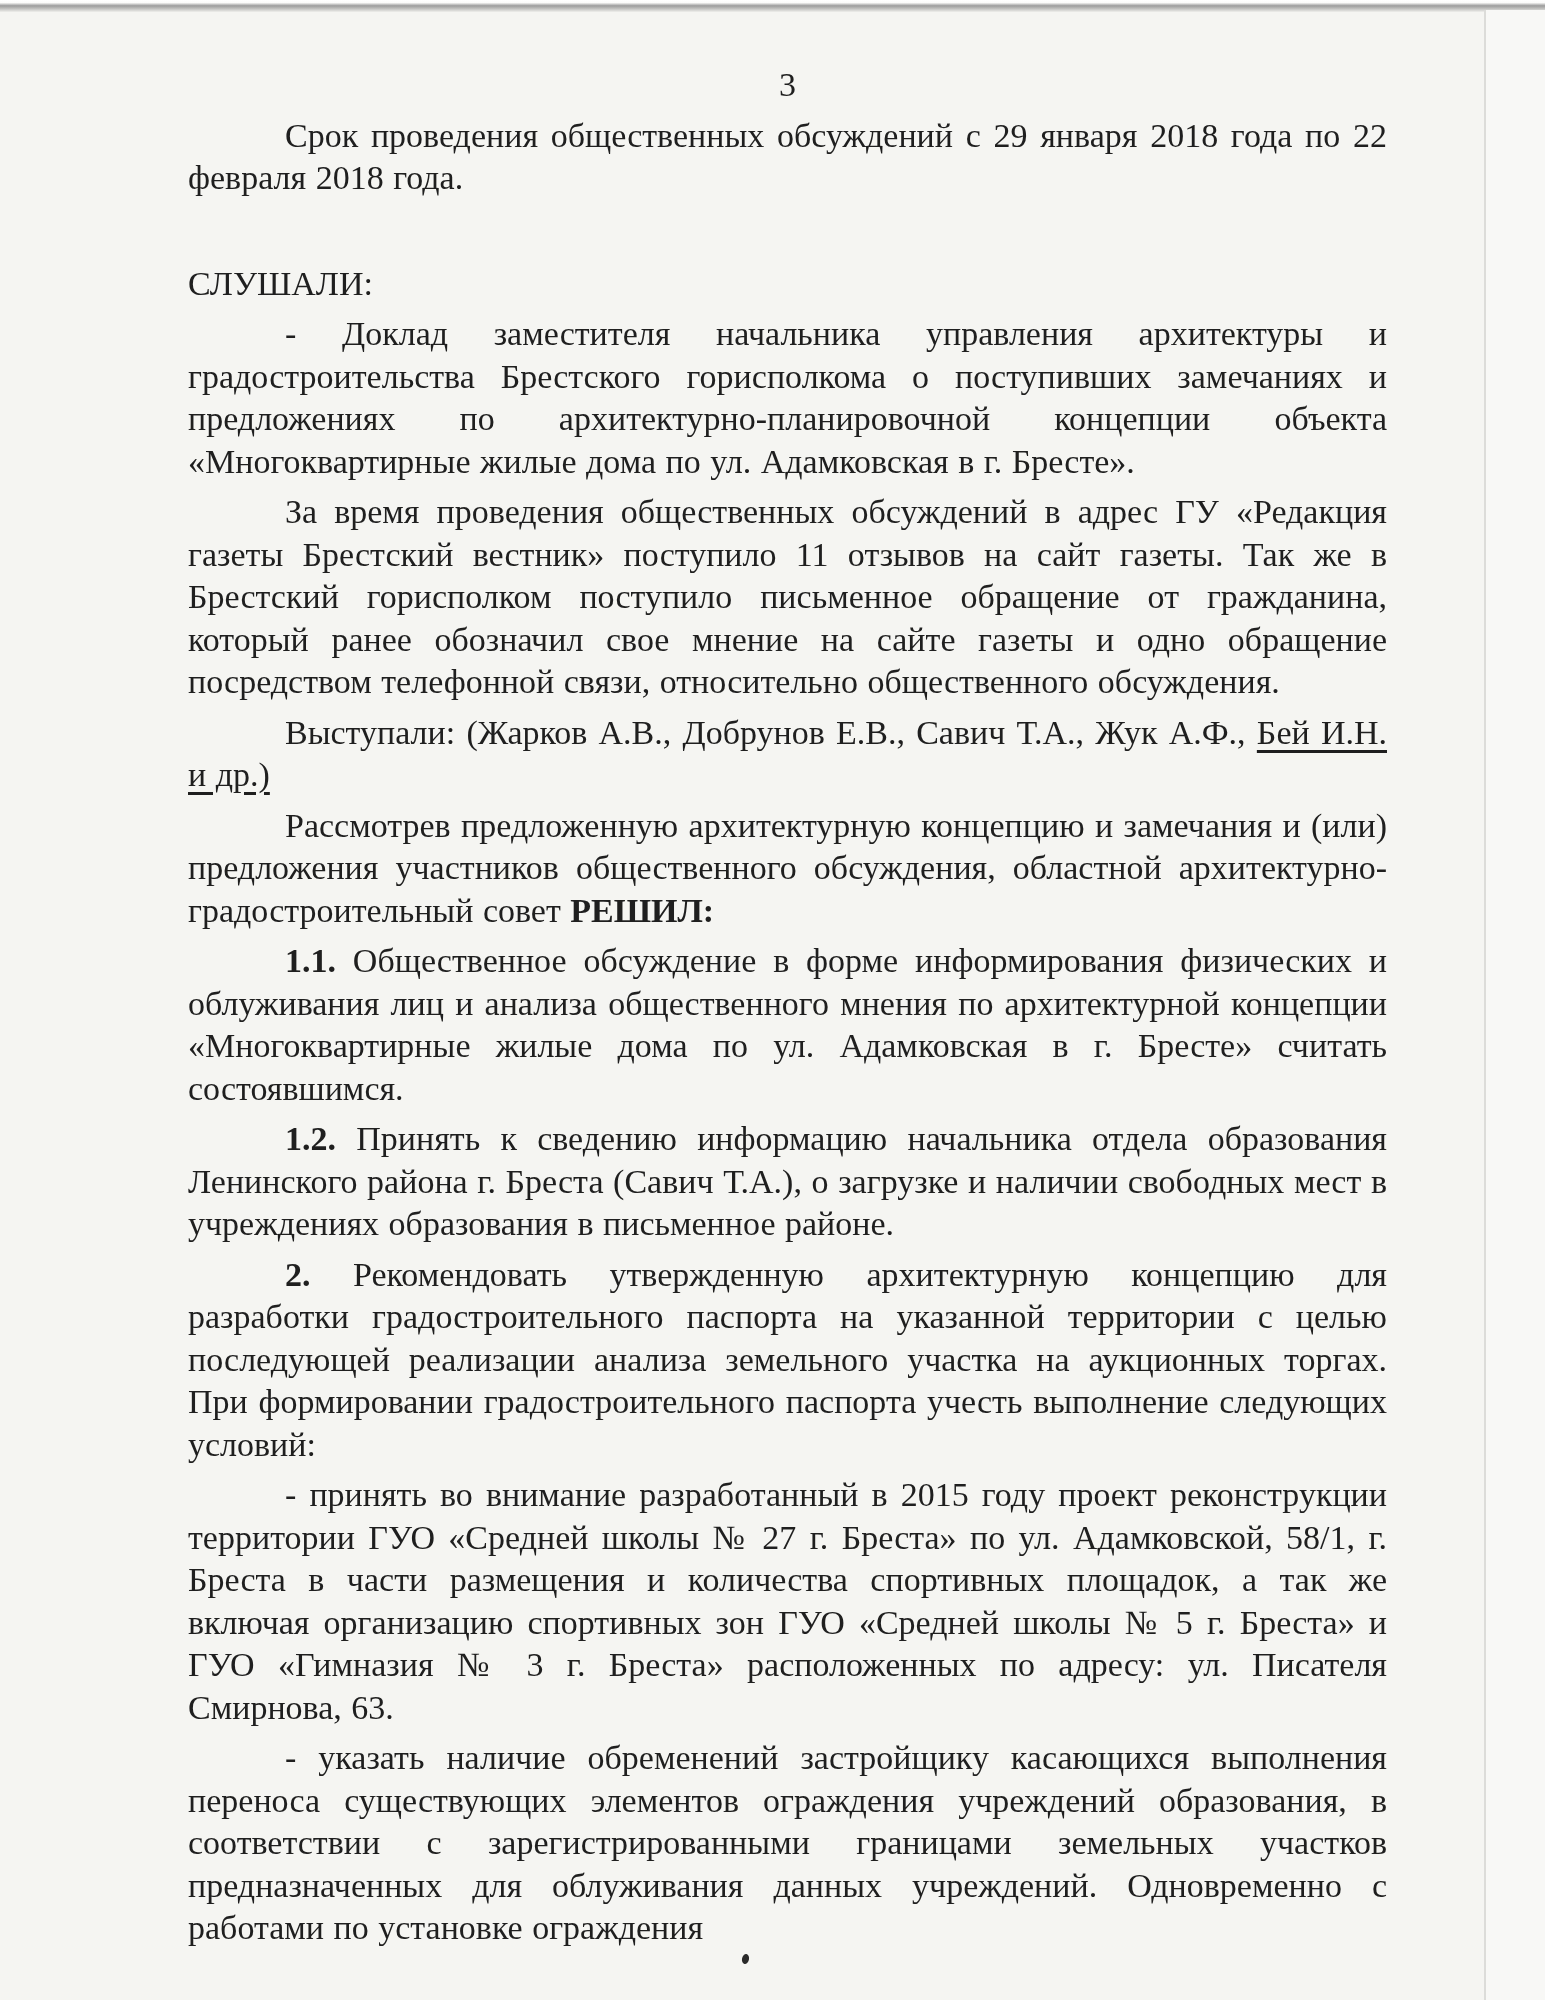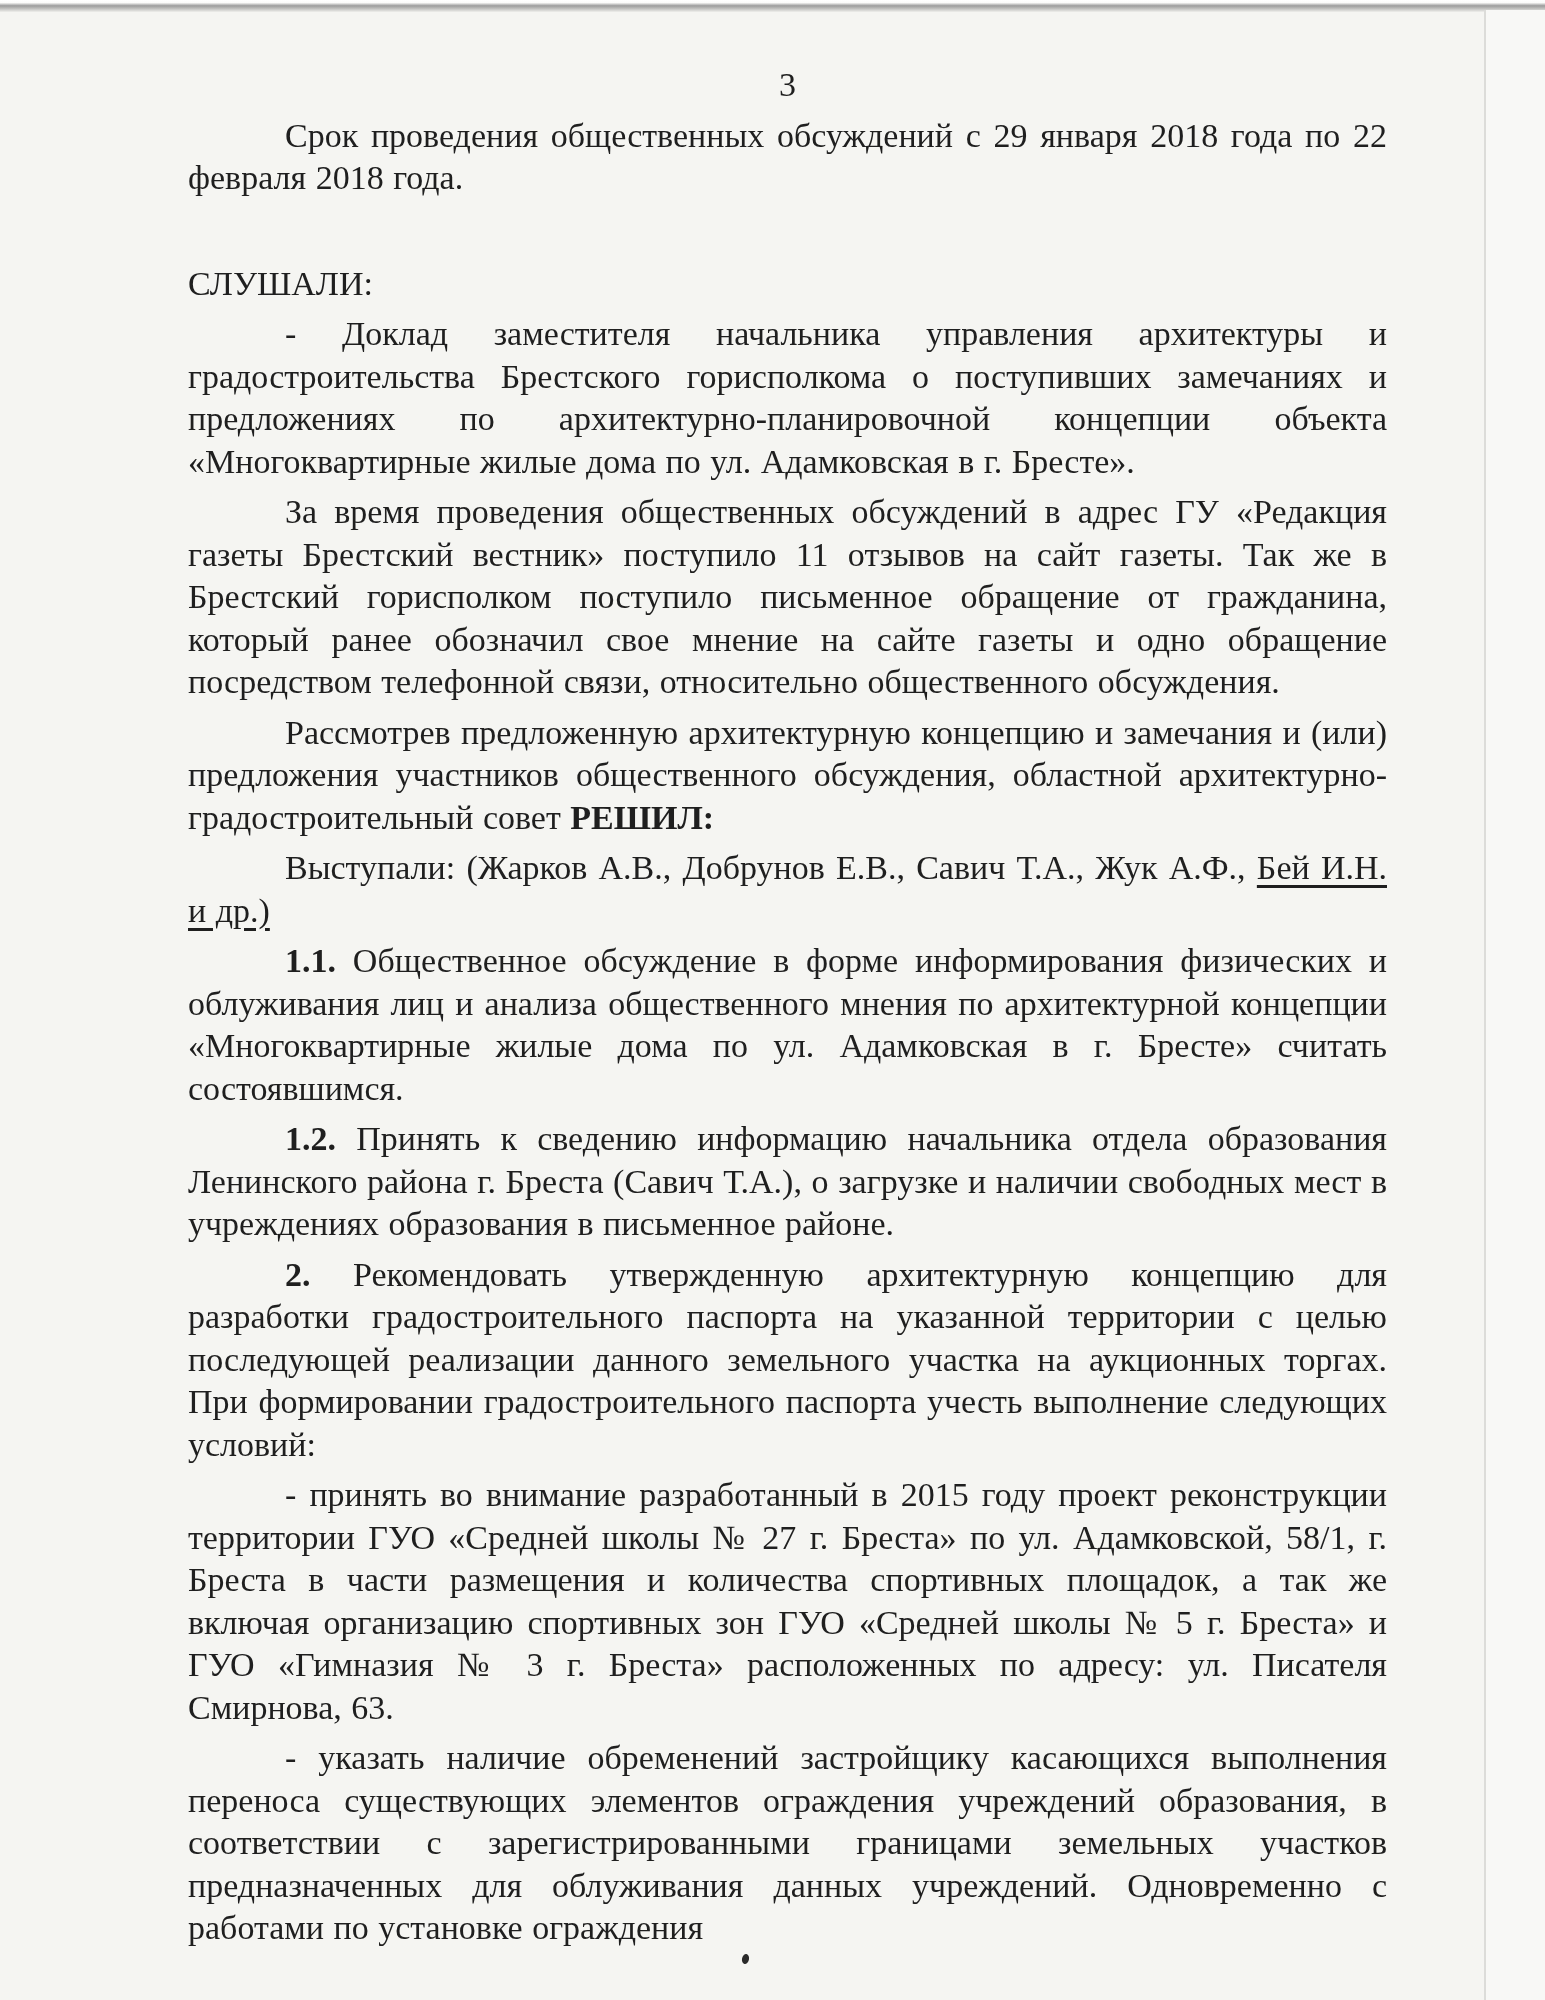--- a/index.html
+++ b/index.html
@@ -69,13 +69,13 @@
   <p>За время проведения общественных обсуждений в адрес ГУ «Редакция газеты Брестский вестник» поступило 11 отзывов на сайт газеты. Так же в Брестский горисполком поступило письменное обращение от гражданина, который ранее обозначил свое мнение на сайте газеты и одно обращение посредством телефонной связи, относительно общественного обсуждения.</p>
 
   <p>
-    <span>Рассмотрев предложенную архитектурную концепцию и замечания и (или) предложения участников общественного обсуждения, областной архитектурно-градостроительный совет</span>
-    <span class="bold">РЕШИЛ:</span>
+    <span>Выступали: (Жарков А.В., Добрунов Е.В., Савич Т.А., Жук А.Ф.,</span>
+    <span class="underline">Бей И.Н. и др.)</span>
   </p>
 
   <p>
-    <span>Выступали: (Жарков А.В., Добрунов Е.В., Савич Т.А., Жук А.Ф.,</span>
-    <span class="underline">Бей И.Н. и др.)</span>
+    <span>Рассмотрев предложенную архитектурную концепцию и замечания и (или) предложения участников общественного обсуждения, областной архитектурно-градостроительный совет</span>
+    <span class="bold">РЕШИЛ:</span>
   </p>
 
   <p>

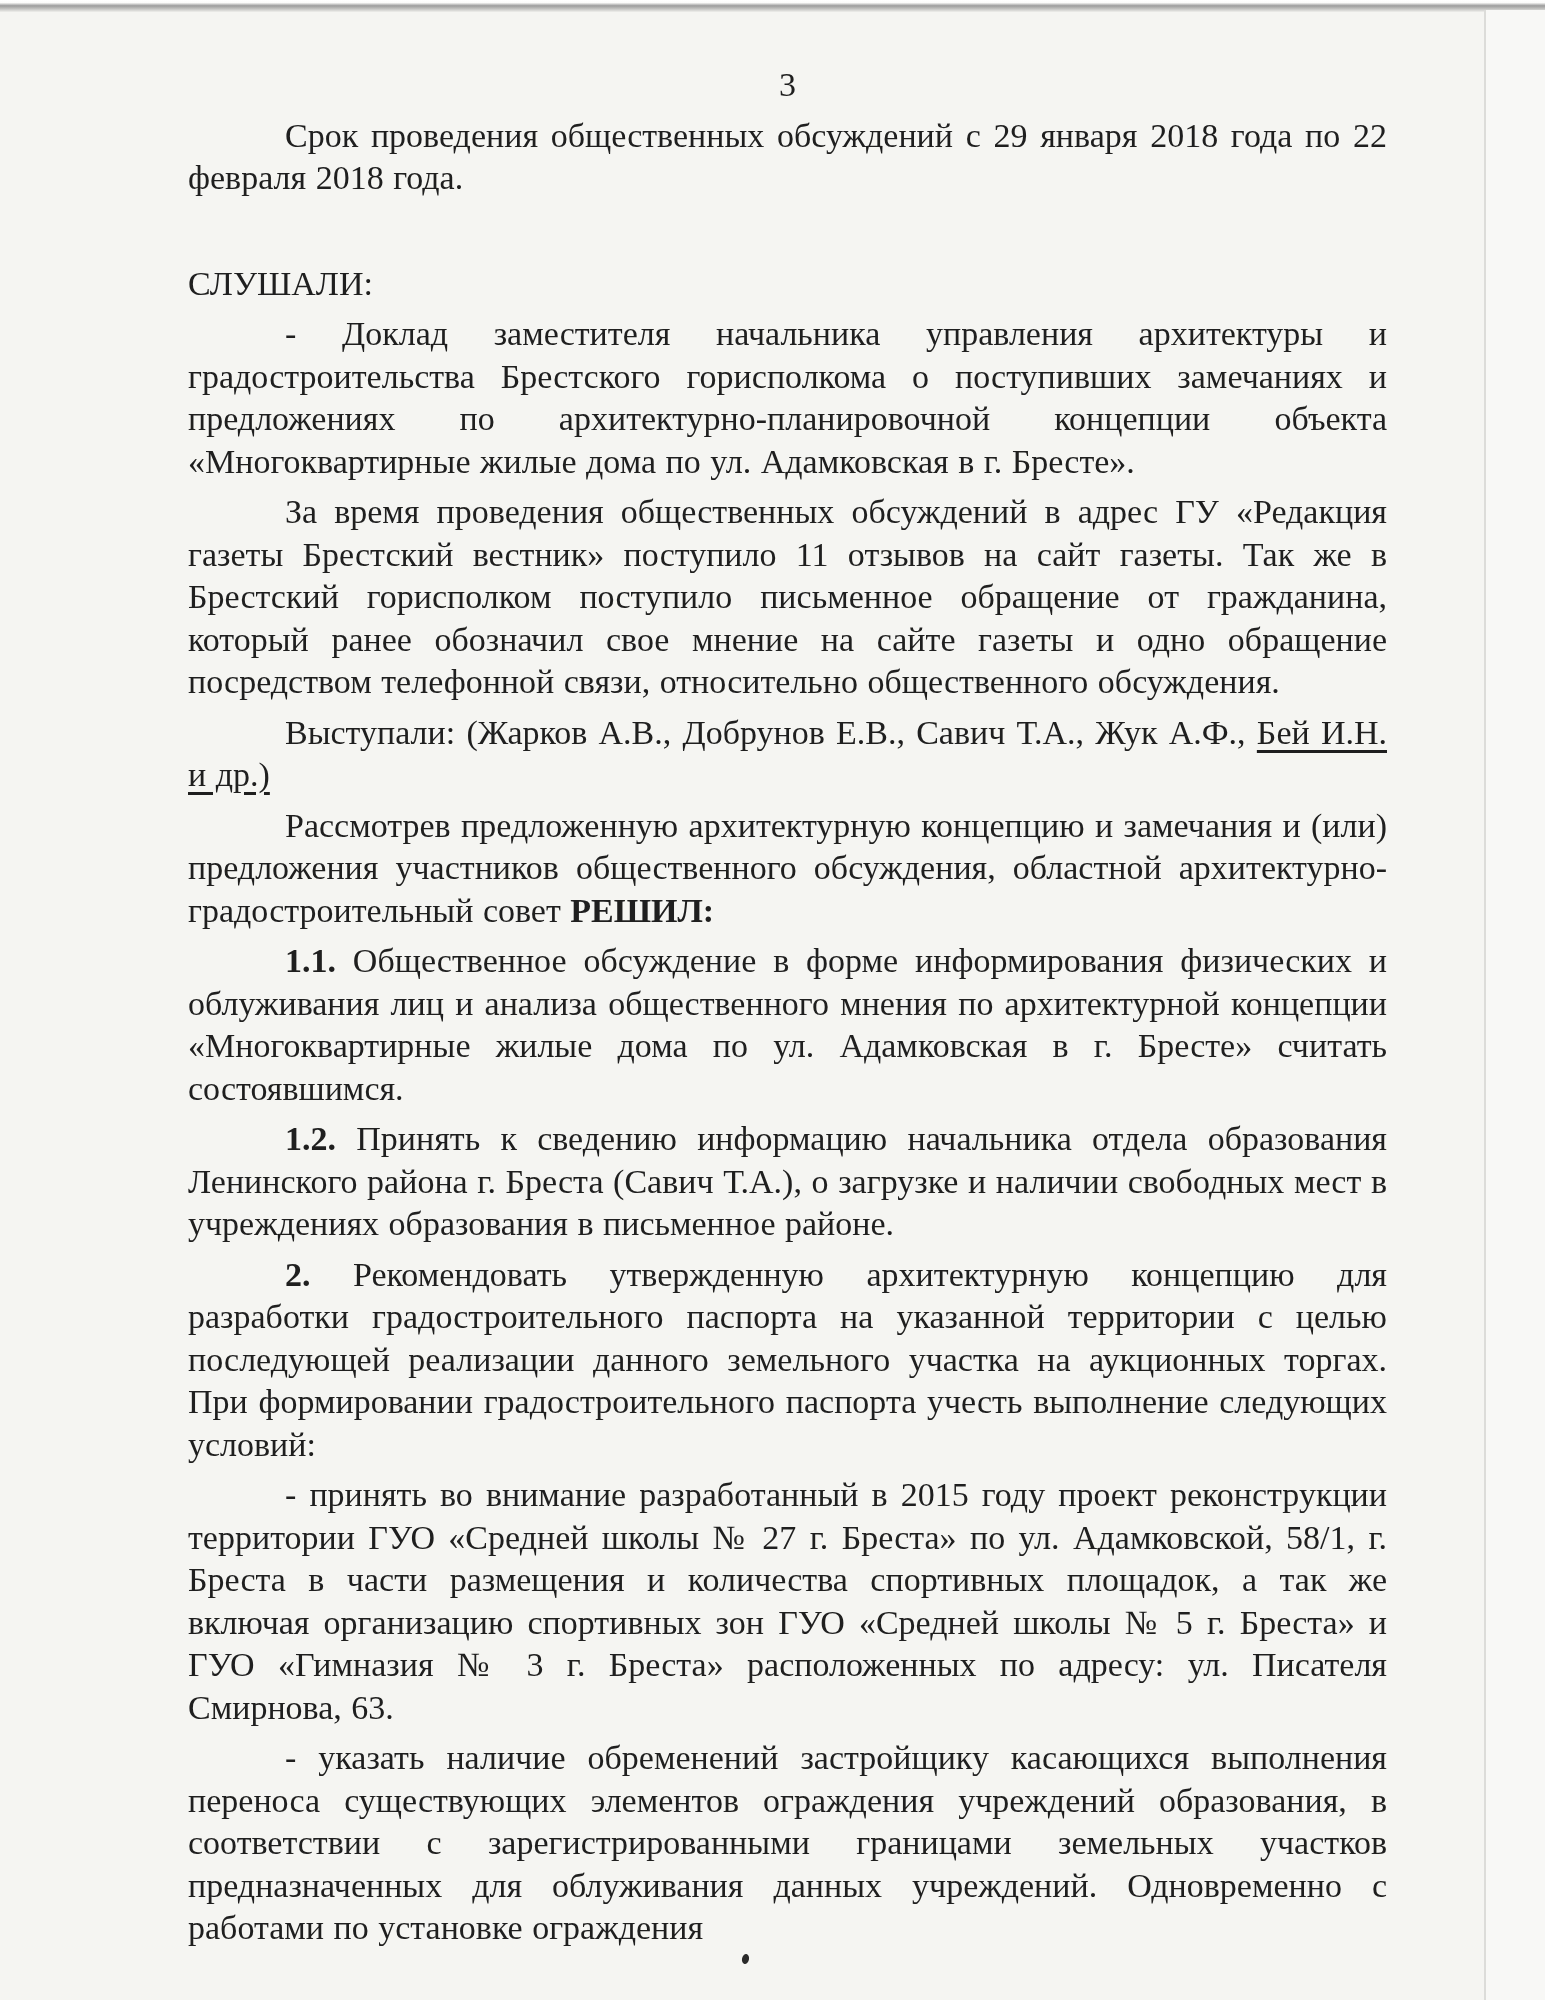--- a/index.html
+++ b/index.html
@@ -90,7 +90,7 @@
 
   <p>
     <span class="bold">2.</span>
-    <span>Рекомендовать утвержденную архитектурную концепцию для разработки градостроительного паспорта на указанной территории с целью последующей реализации данного земельного участка на аукционных торгах. При формировании градостроительного паспорта учесть выполнение следующих условий:</span>
+    <span>Рекомендовать утвержденную архитектурную концепцию для разработки градостроительного паспорта на указанной территории с целью последующей реализации анализа земельного участка на аукционных торгах. При формировании градостроительного паспорта учесть выполнение следующих условий:</span>
   </p>
 
   <p>- принять во внимание разработанный в 2015 году проект реконструкции территории ГУО «Средней школы № 27 г. Бреста» по ул. Адамковской, 58/1, г. Бреста в части размещения и количества спортивных площадок, а так же включая организацию спортивных зон ГУО «Средней школы № 5 г. Бреста» и ГУО «Гимназия № 3 г. Бреста» расположенных по адресу: ул. Писателя Смирнова, 63.</p>

